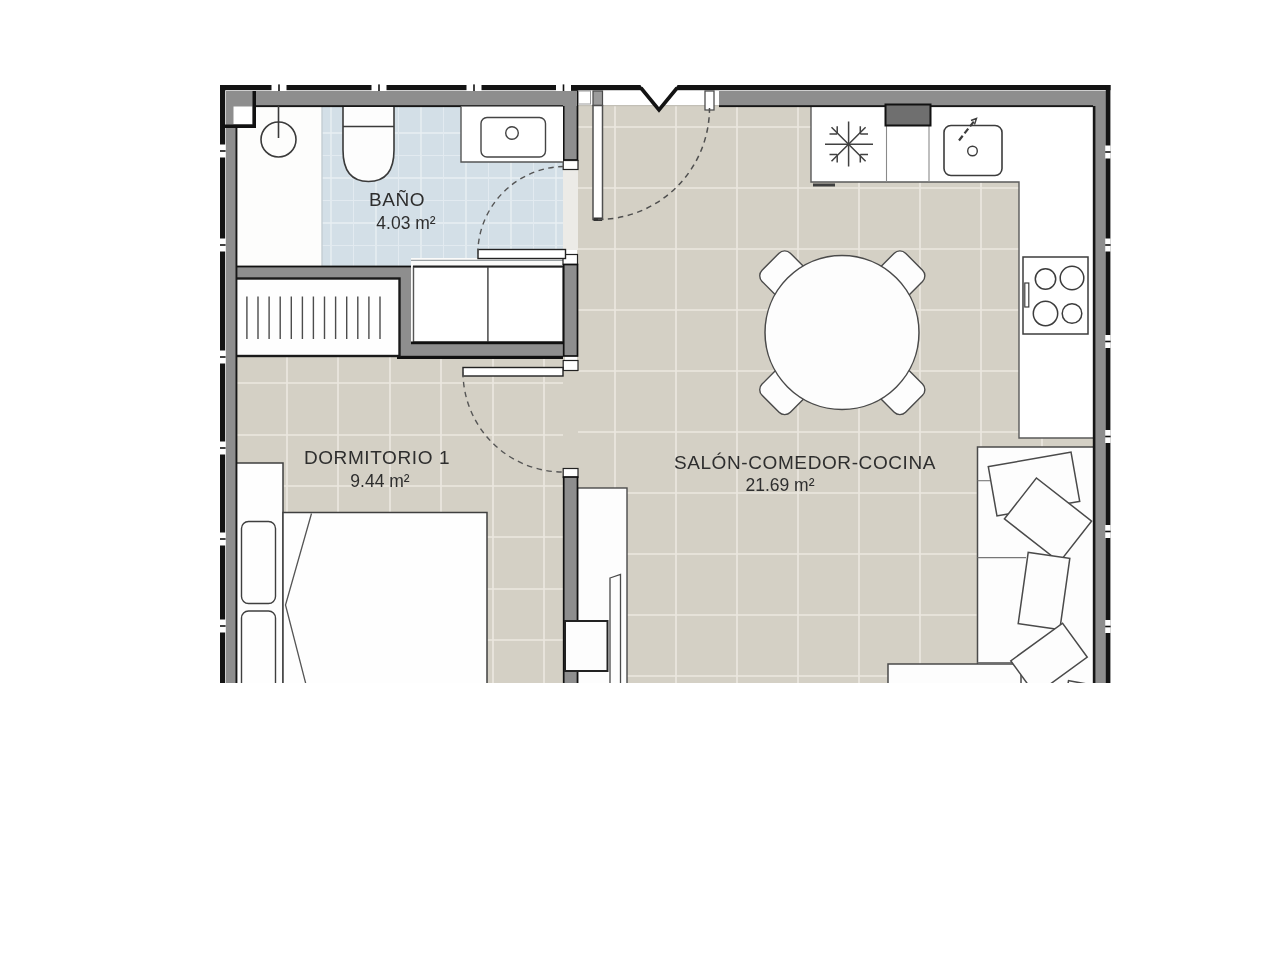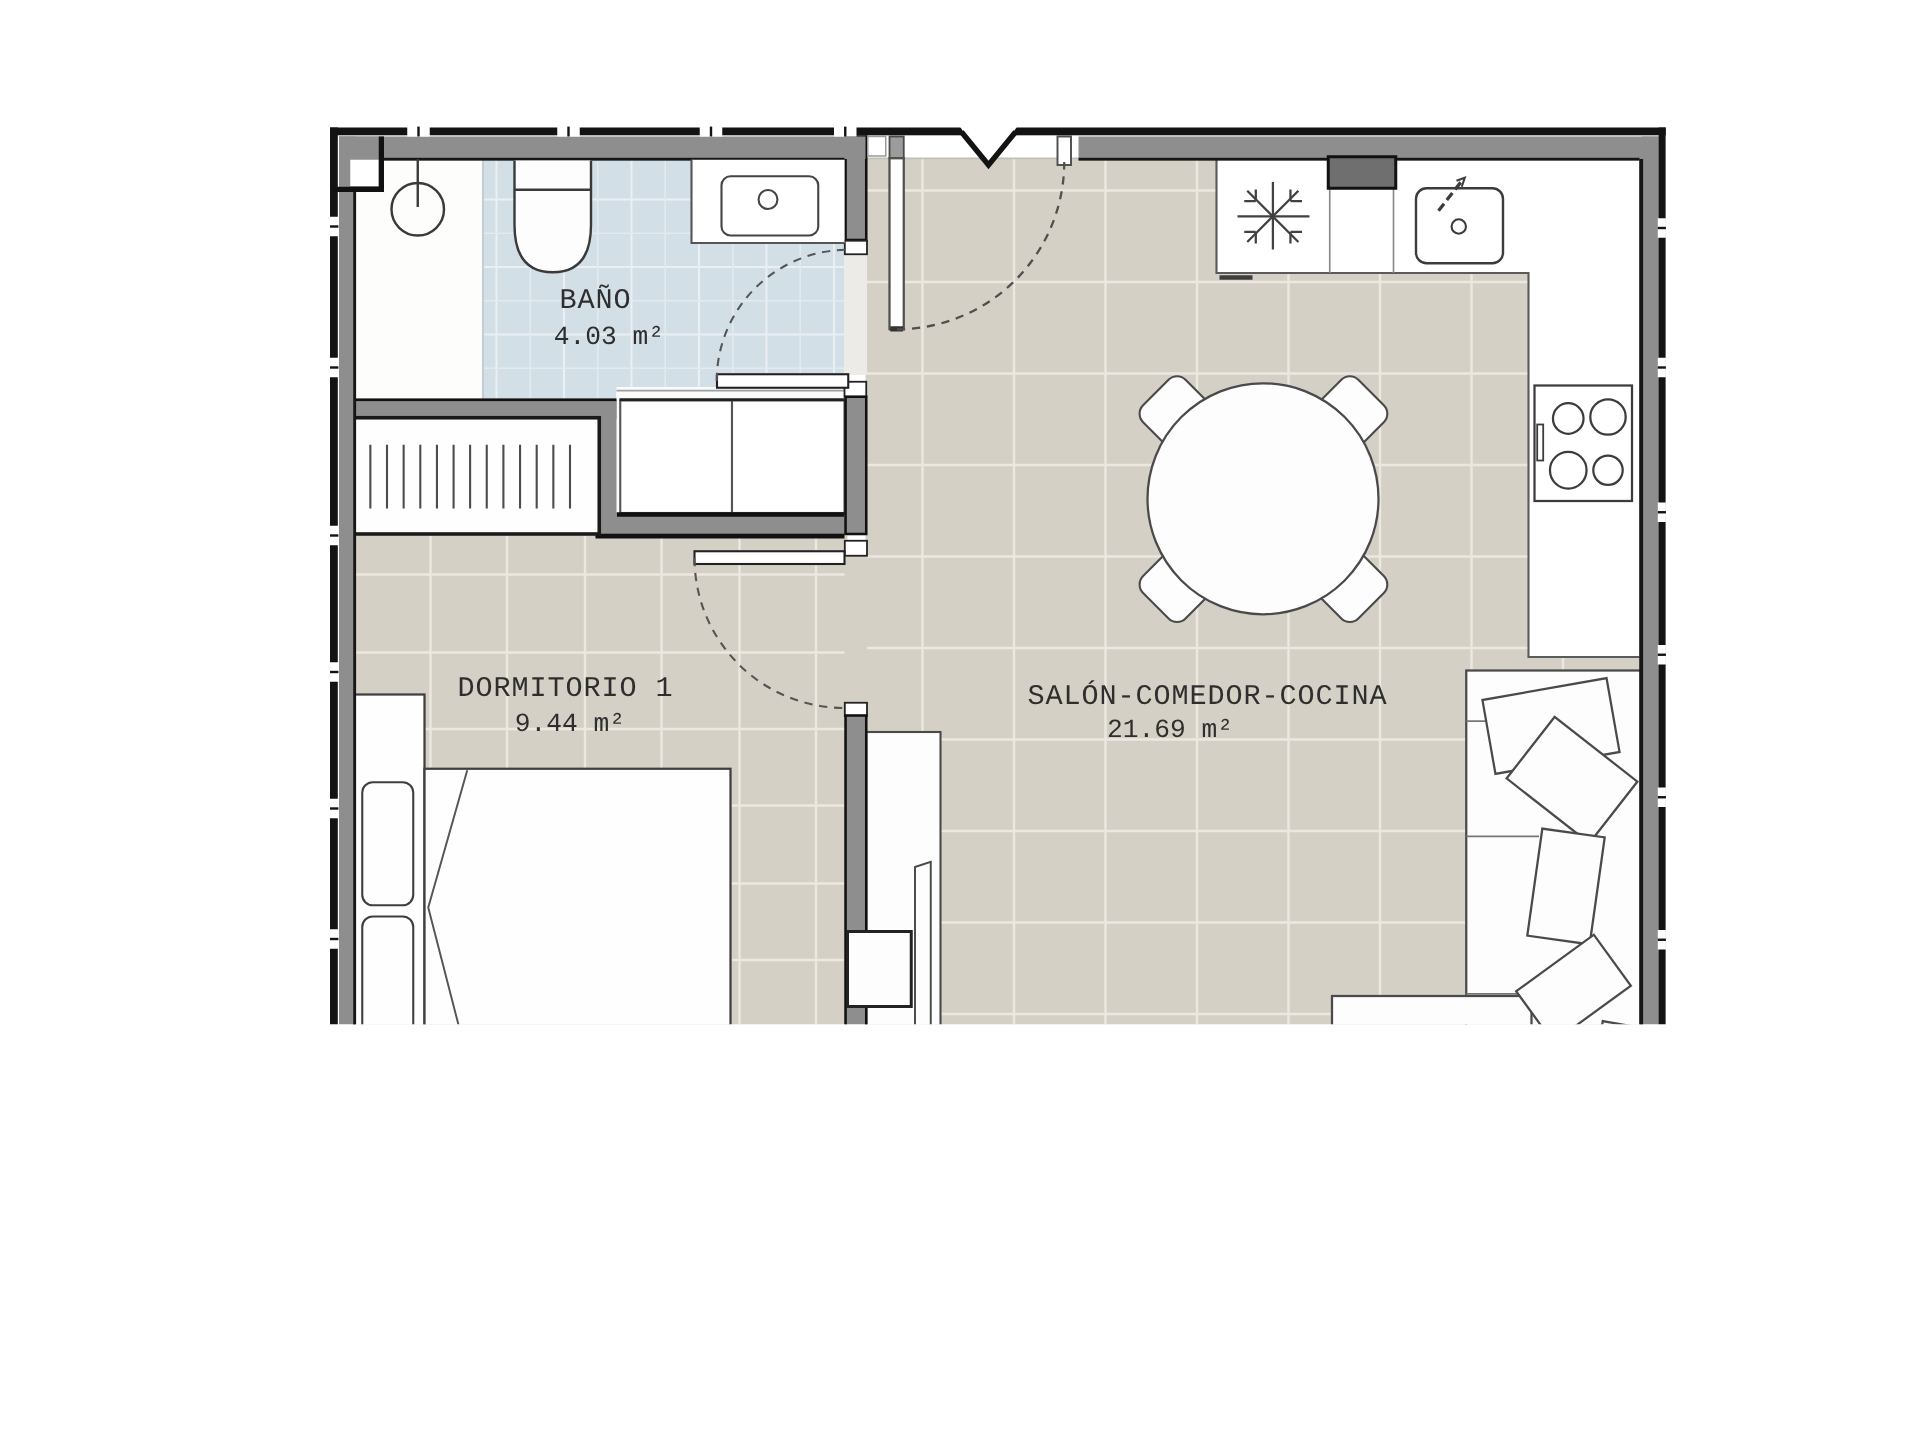--- a/index.html
+++ b/index.html
@@ -4,7 +4,7 @@
 <style>
   html,body{margin:0;padding:0;background:#ffffff;}
   .page{position:relative;width:1280px;height:683px;background:#ffffff;overflow:hidden;
-        font-family:Liberation Mono, monospace;}
+        font-family:Liberation Sans, sans-serif;}
 </style>
 </head>
 <body>

